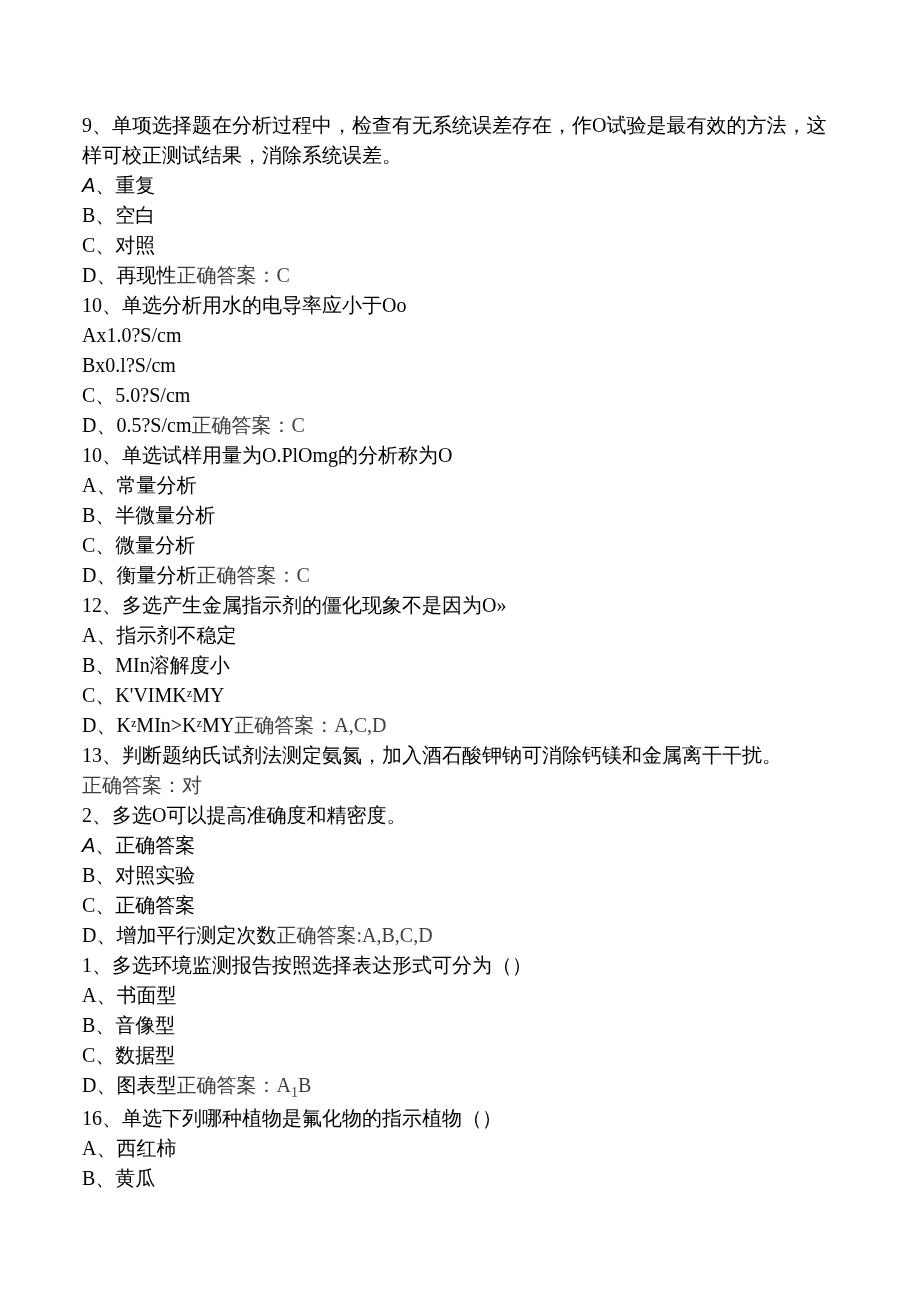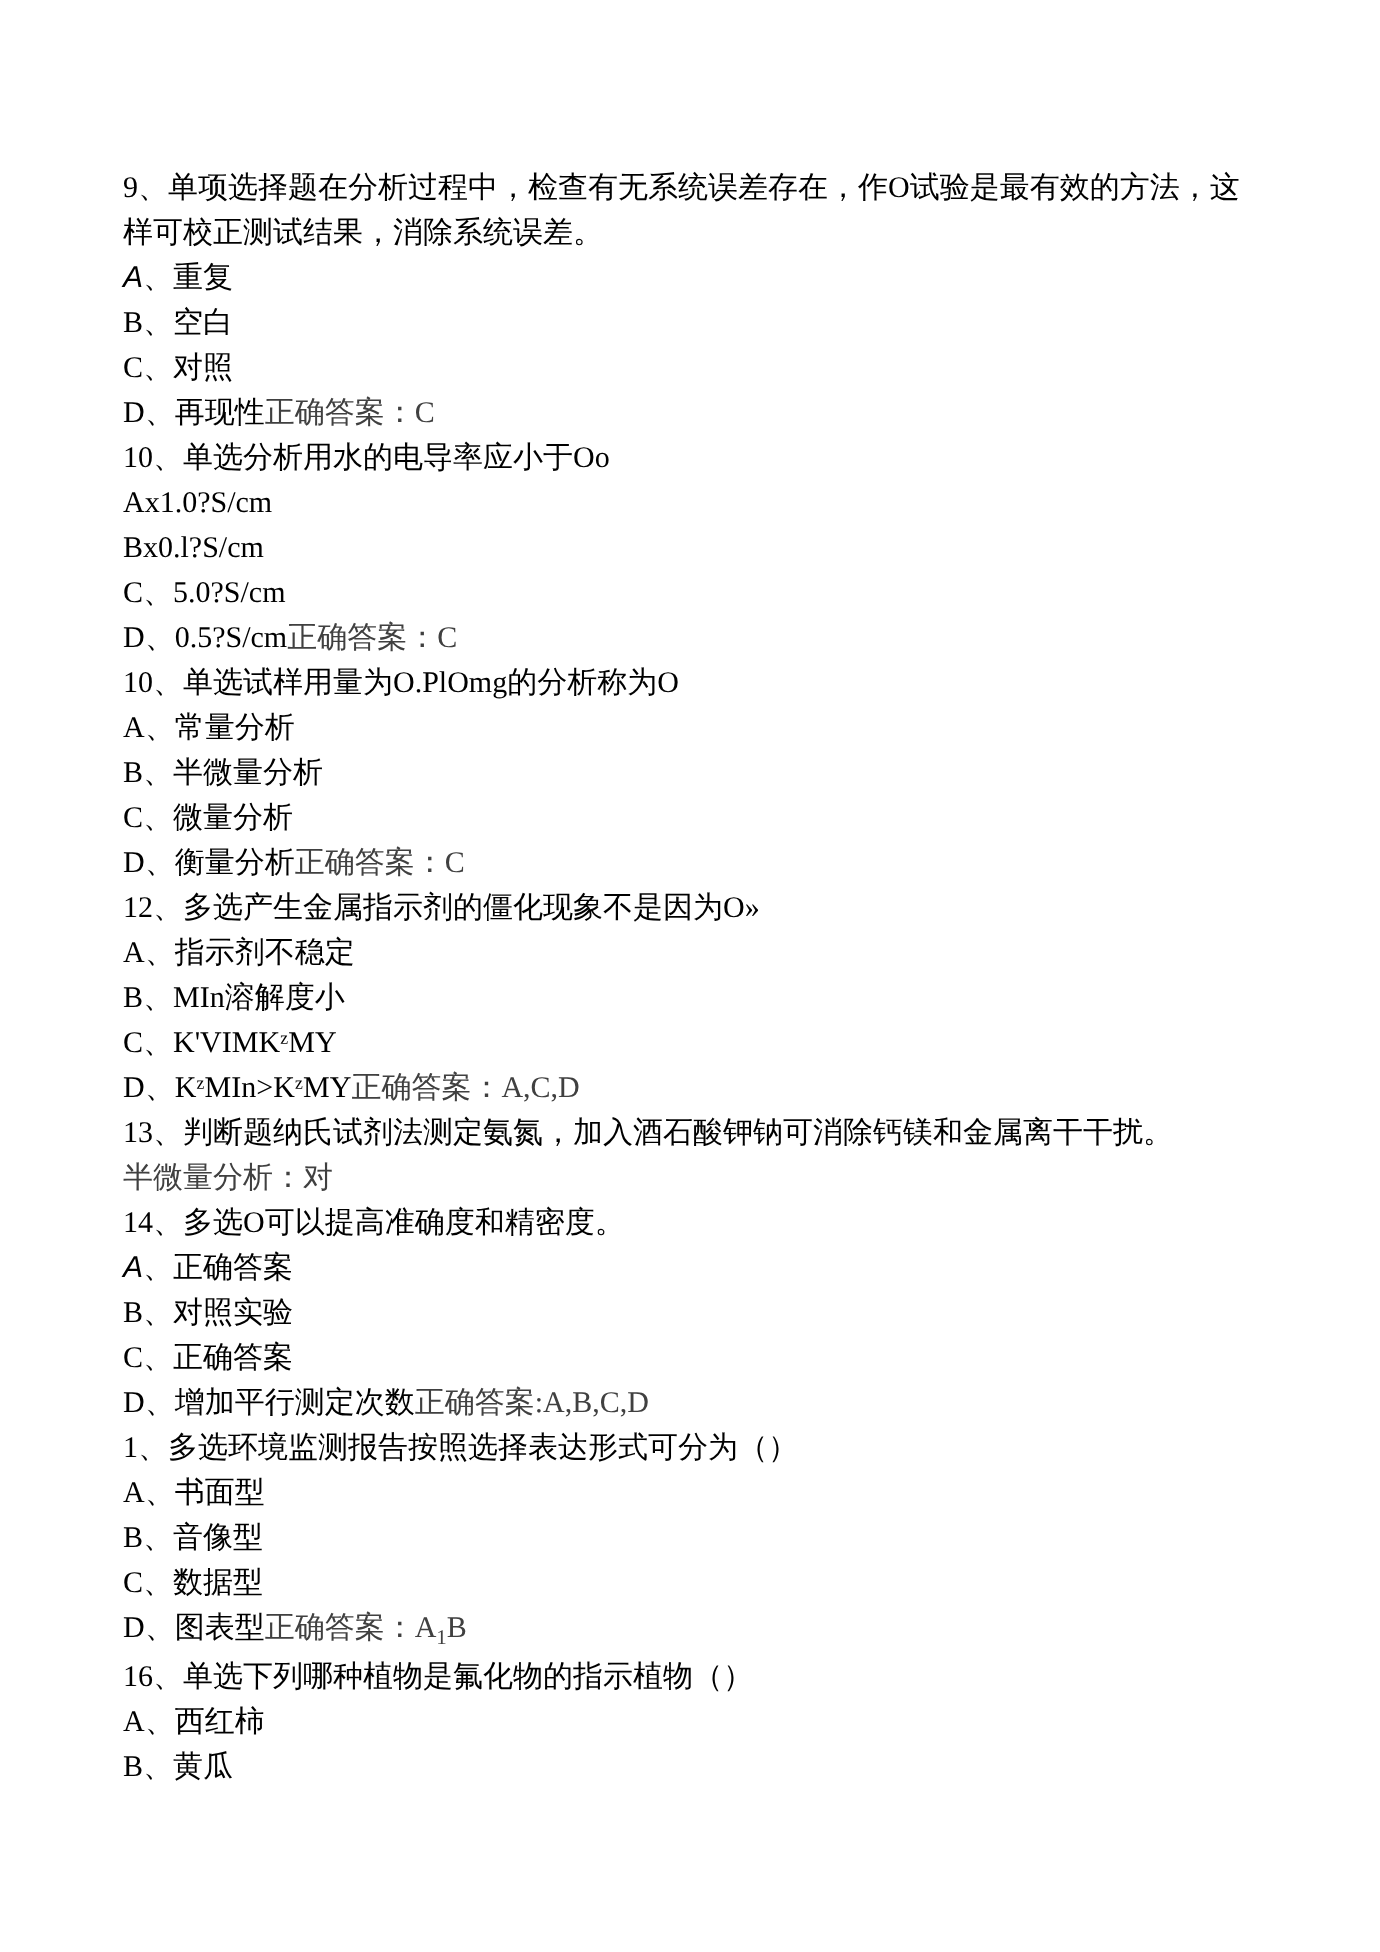--- a/index.html
+++ b/index.html
@@ -59,7 +59,7 @@
 <div class="line"><span>D、KᶻMIn&gt;KᶻMY</span><span class="answer">正确答案：A,C,D</span></div>
 
 <div class="line">13、判断题纳氏试剂法测定氨氮，加入酒石酸钾钠可消除钙镁和金属离干干扰。</div>
-<div class="line answer">半微量分析：对</div>
+<div class="line answer">正确答案：对</div>
 
 <div class="line">14、多选O可以提高准确度和精密度。</div>
 <div class="line"><span class="italic-a">A</span><span>、正确答案</span></div>

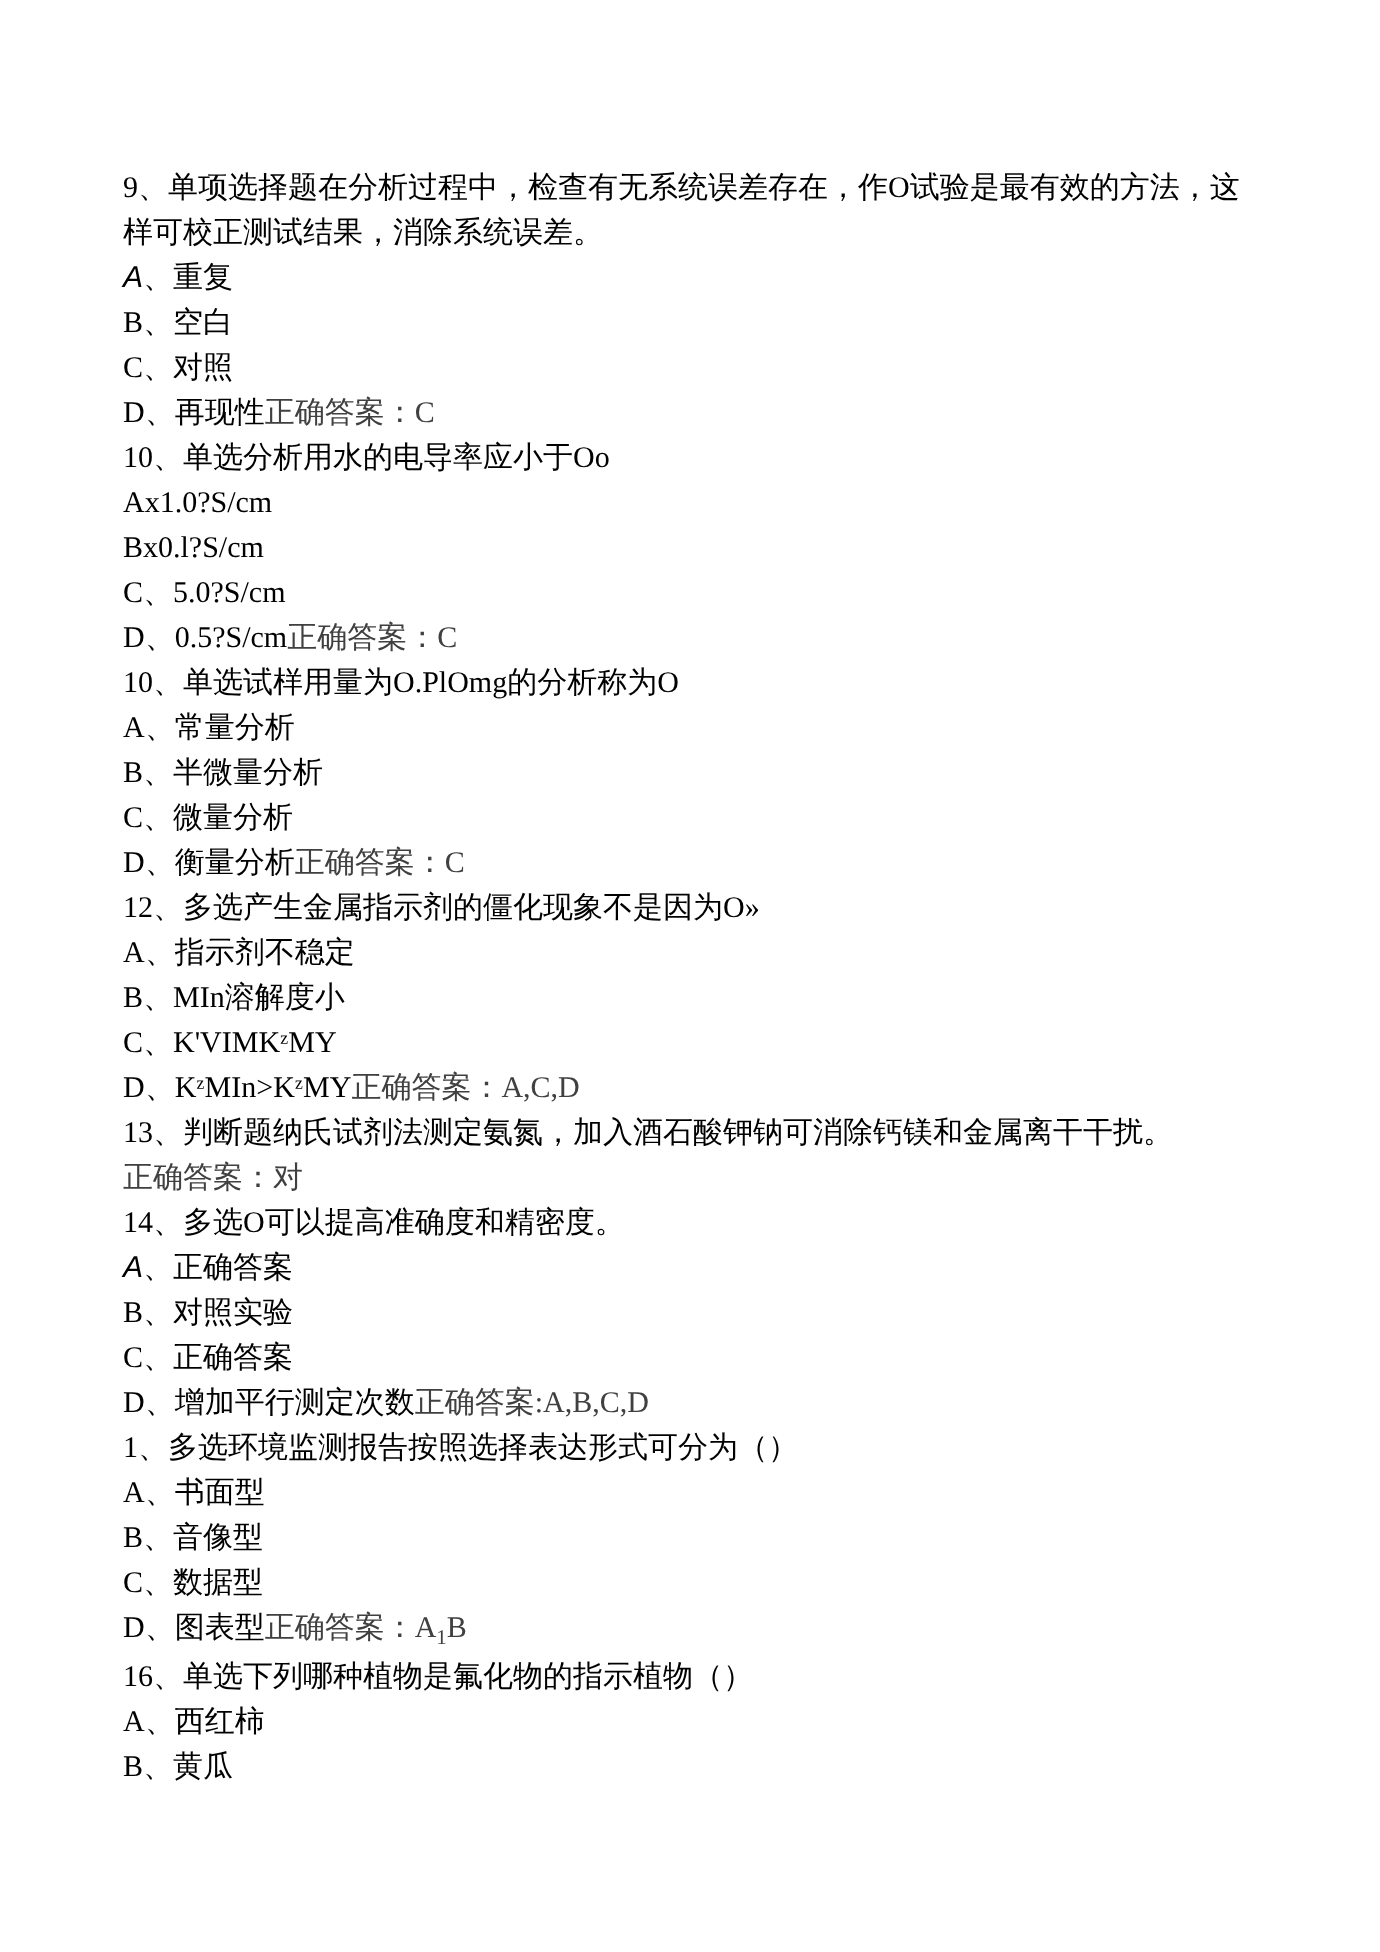--- a/index.html
+++ b/index.html
@@ -61,7 +61,7 @@
 <div class="line">13、判断题纳氏试剂法测定氨氮，加入酒石酸钾钠可消除钙镁和金属离干干扰。</div>
 <div class="line answer">正确答案：对</div>
 
-<div class="line">14、多选O可以提高准确度和精密度。</div>
+<div class="line">2、多选O可以提高准确度和精密度。</div>
 <div class="line"><span class="italic-a">A</span><span>、正确答案</span></div>
 <div class="line">B、对照实验</div>
 <div class="line">C、正确答案</div>

